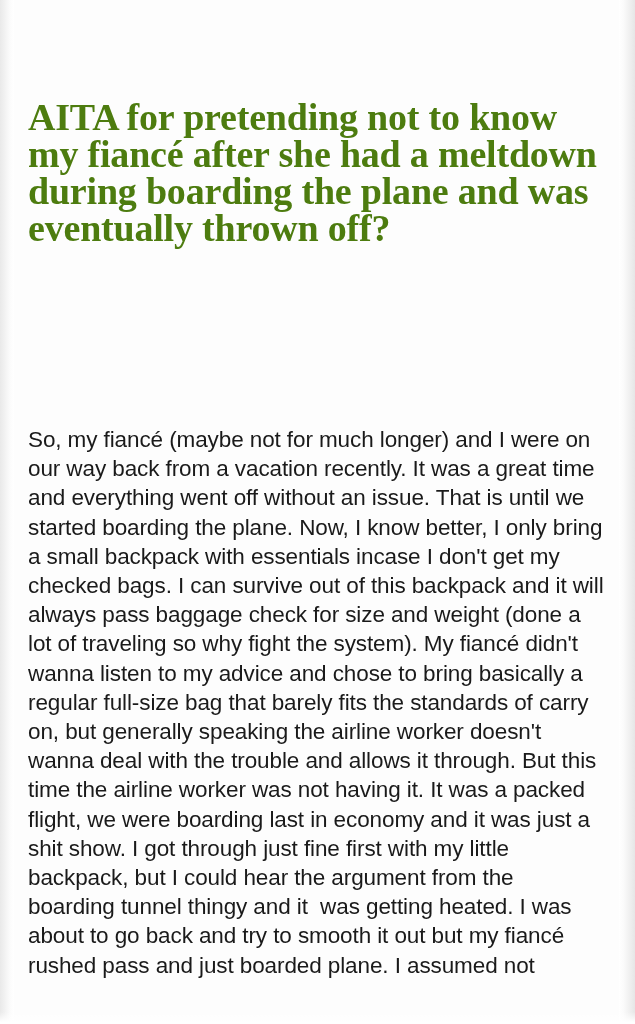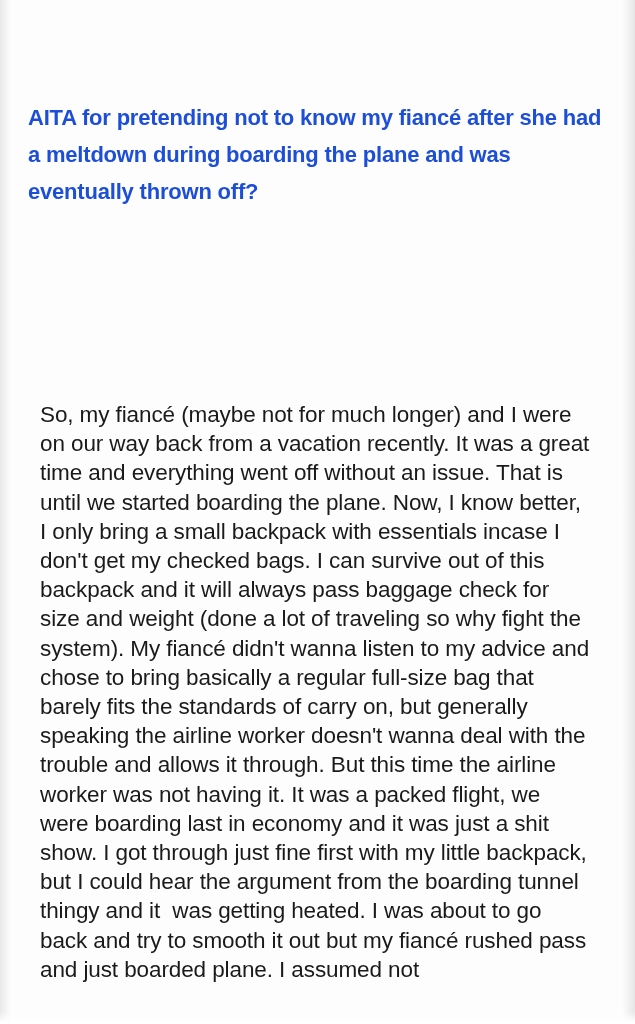--- a/index.html
+++ b/index.html
@@ -43,11 +43,12 @@
   .post-title {
     margin: 0;
     padding-top: 99px;
-    font-size: 22px;
+    font-size: 38px;
     line-height: 37px;
     font-weight: bold;
     letter-spacing: -0.2px;
-    color: #1d4ed8;
+    color: #4d7c0f;
+    font-family: Liberation Serif, serif;
   }
   .post-body {
     margin: 12px;

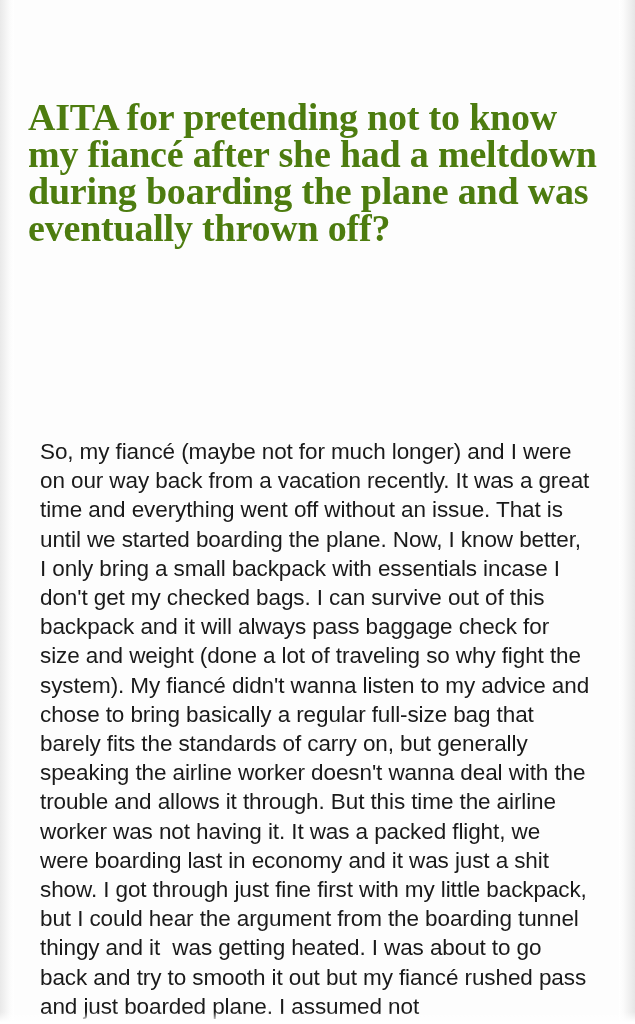--- a/index.html
+++ b/index.html
@@ -51,7 +51,7 @@
     font-family: Liberation Serif, serif;
   }
   .post-body {
-    margin: 12px;
+    margin: 0;
     padding-top: 178px;
     font-size: 22.5px;
     line-height: 29.2px;

